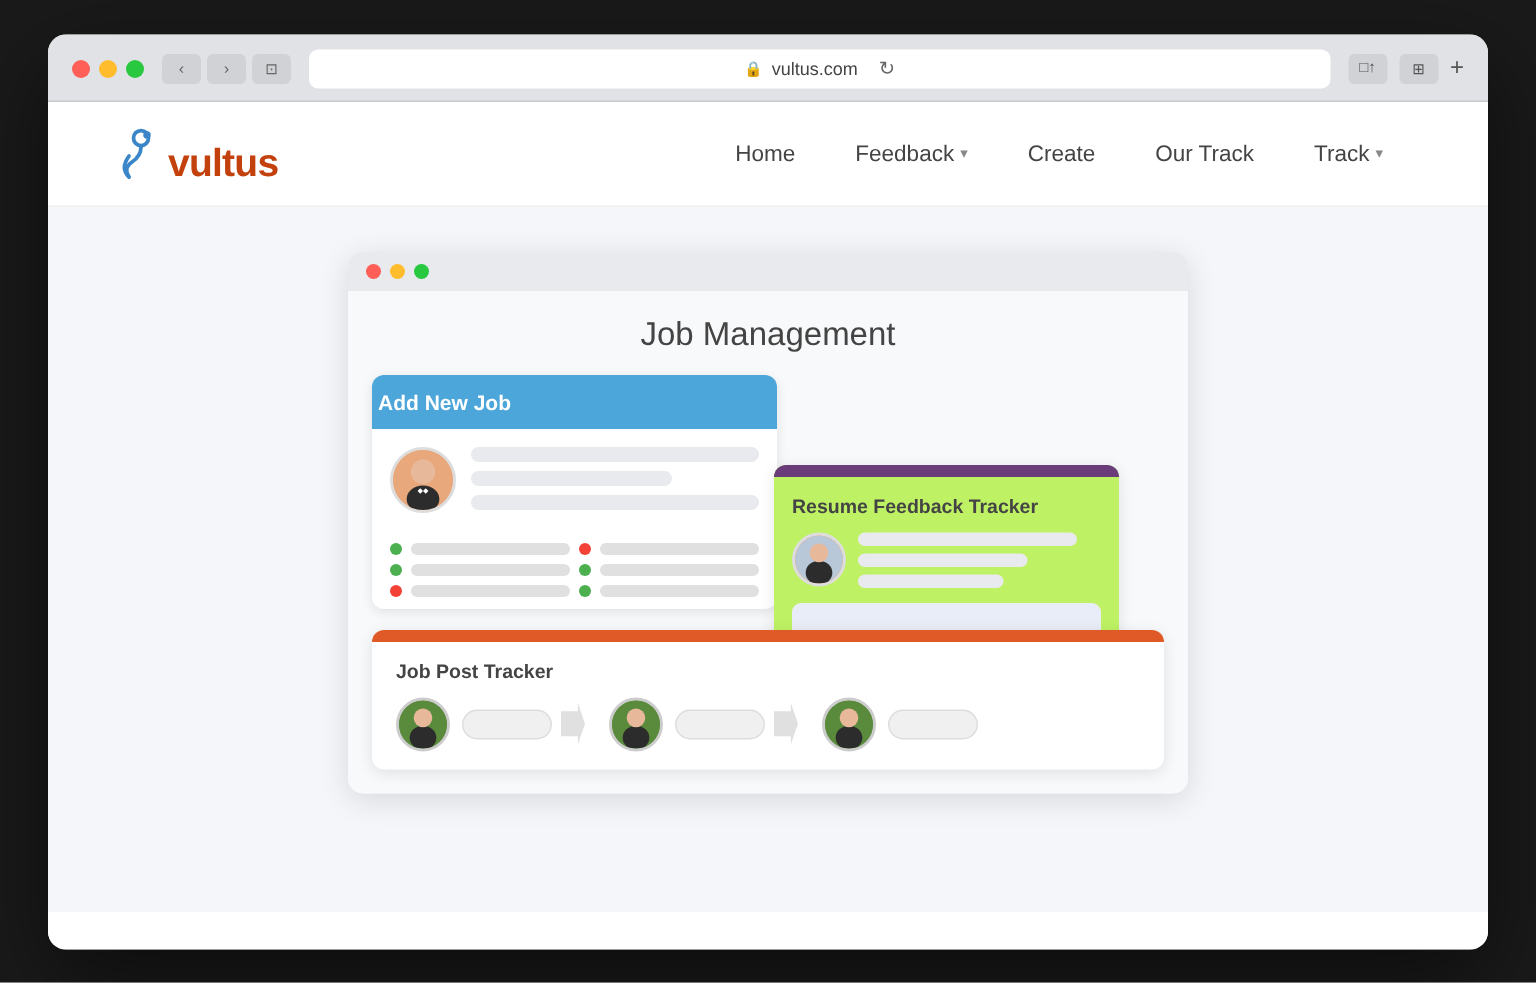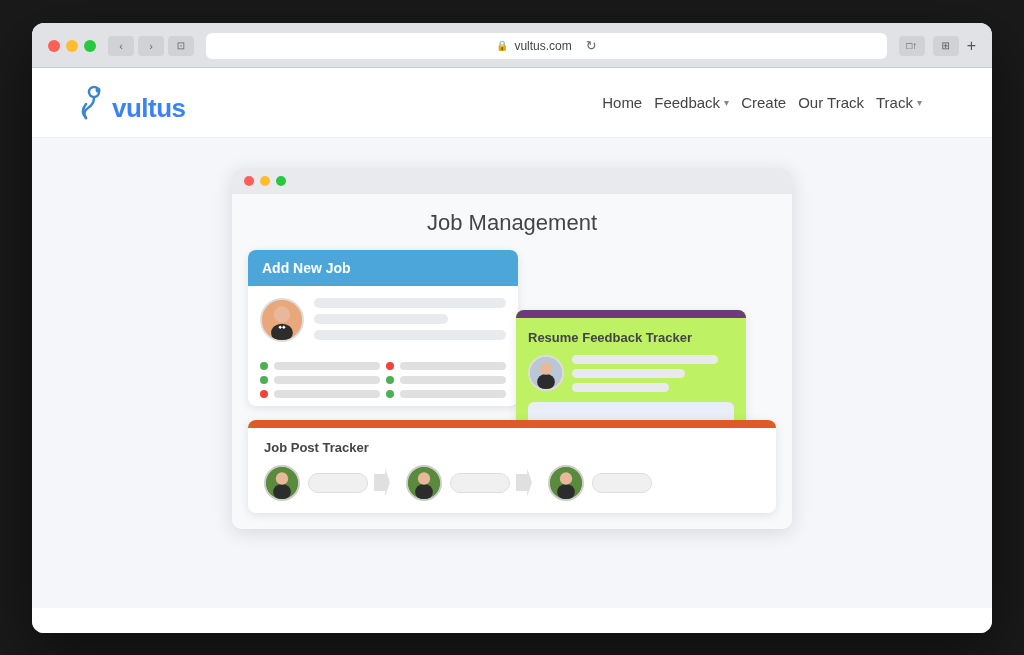--- a/index.html
+++ b/index.html
@@ -140,7 +140,7 @@
     .logo-text {
       font-size: 26px;
       font-weight: 600;
-      color: #3b82f6;
+      color: #c2410c;
       letter-spacing: -0.5px;
       margin-top: 13px;
     }

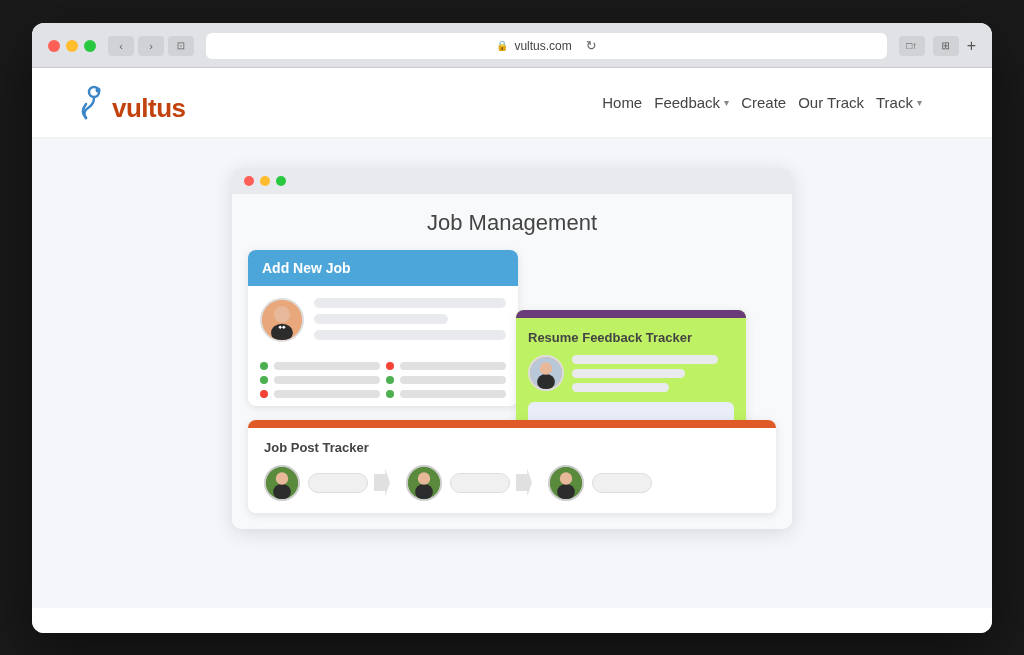--- a/index.html
+++ b/index.html
@@ -148,7 +148,7 @@
     .nav-links {
       display: flex;
       align-items: center;
-      gap: 12px;
+      gap: 40px;
       margin-right: 30px;
     }
 

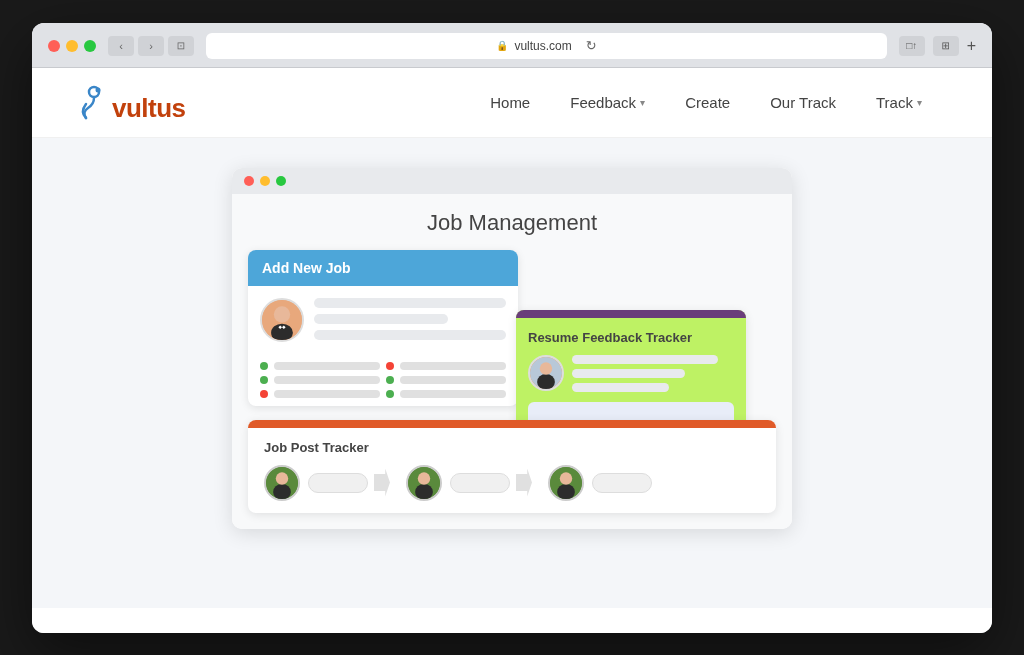--- a/index.html
+++ b/index.html
@@ -241,7 +241,7 @@
     .job-card-header {
       background: #4da6d9;
       color: white;
-      padding: 10px 14px;
+      padding: 10px 4px;
       font-size: 14px;
       font-weight: 600;
     }

